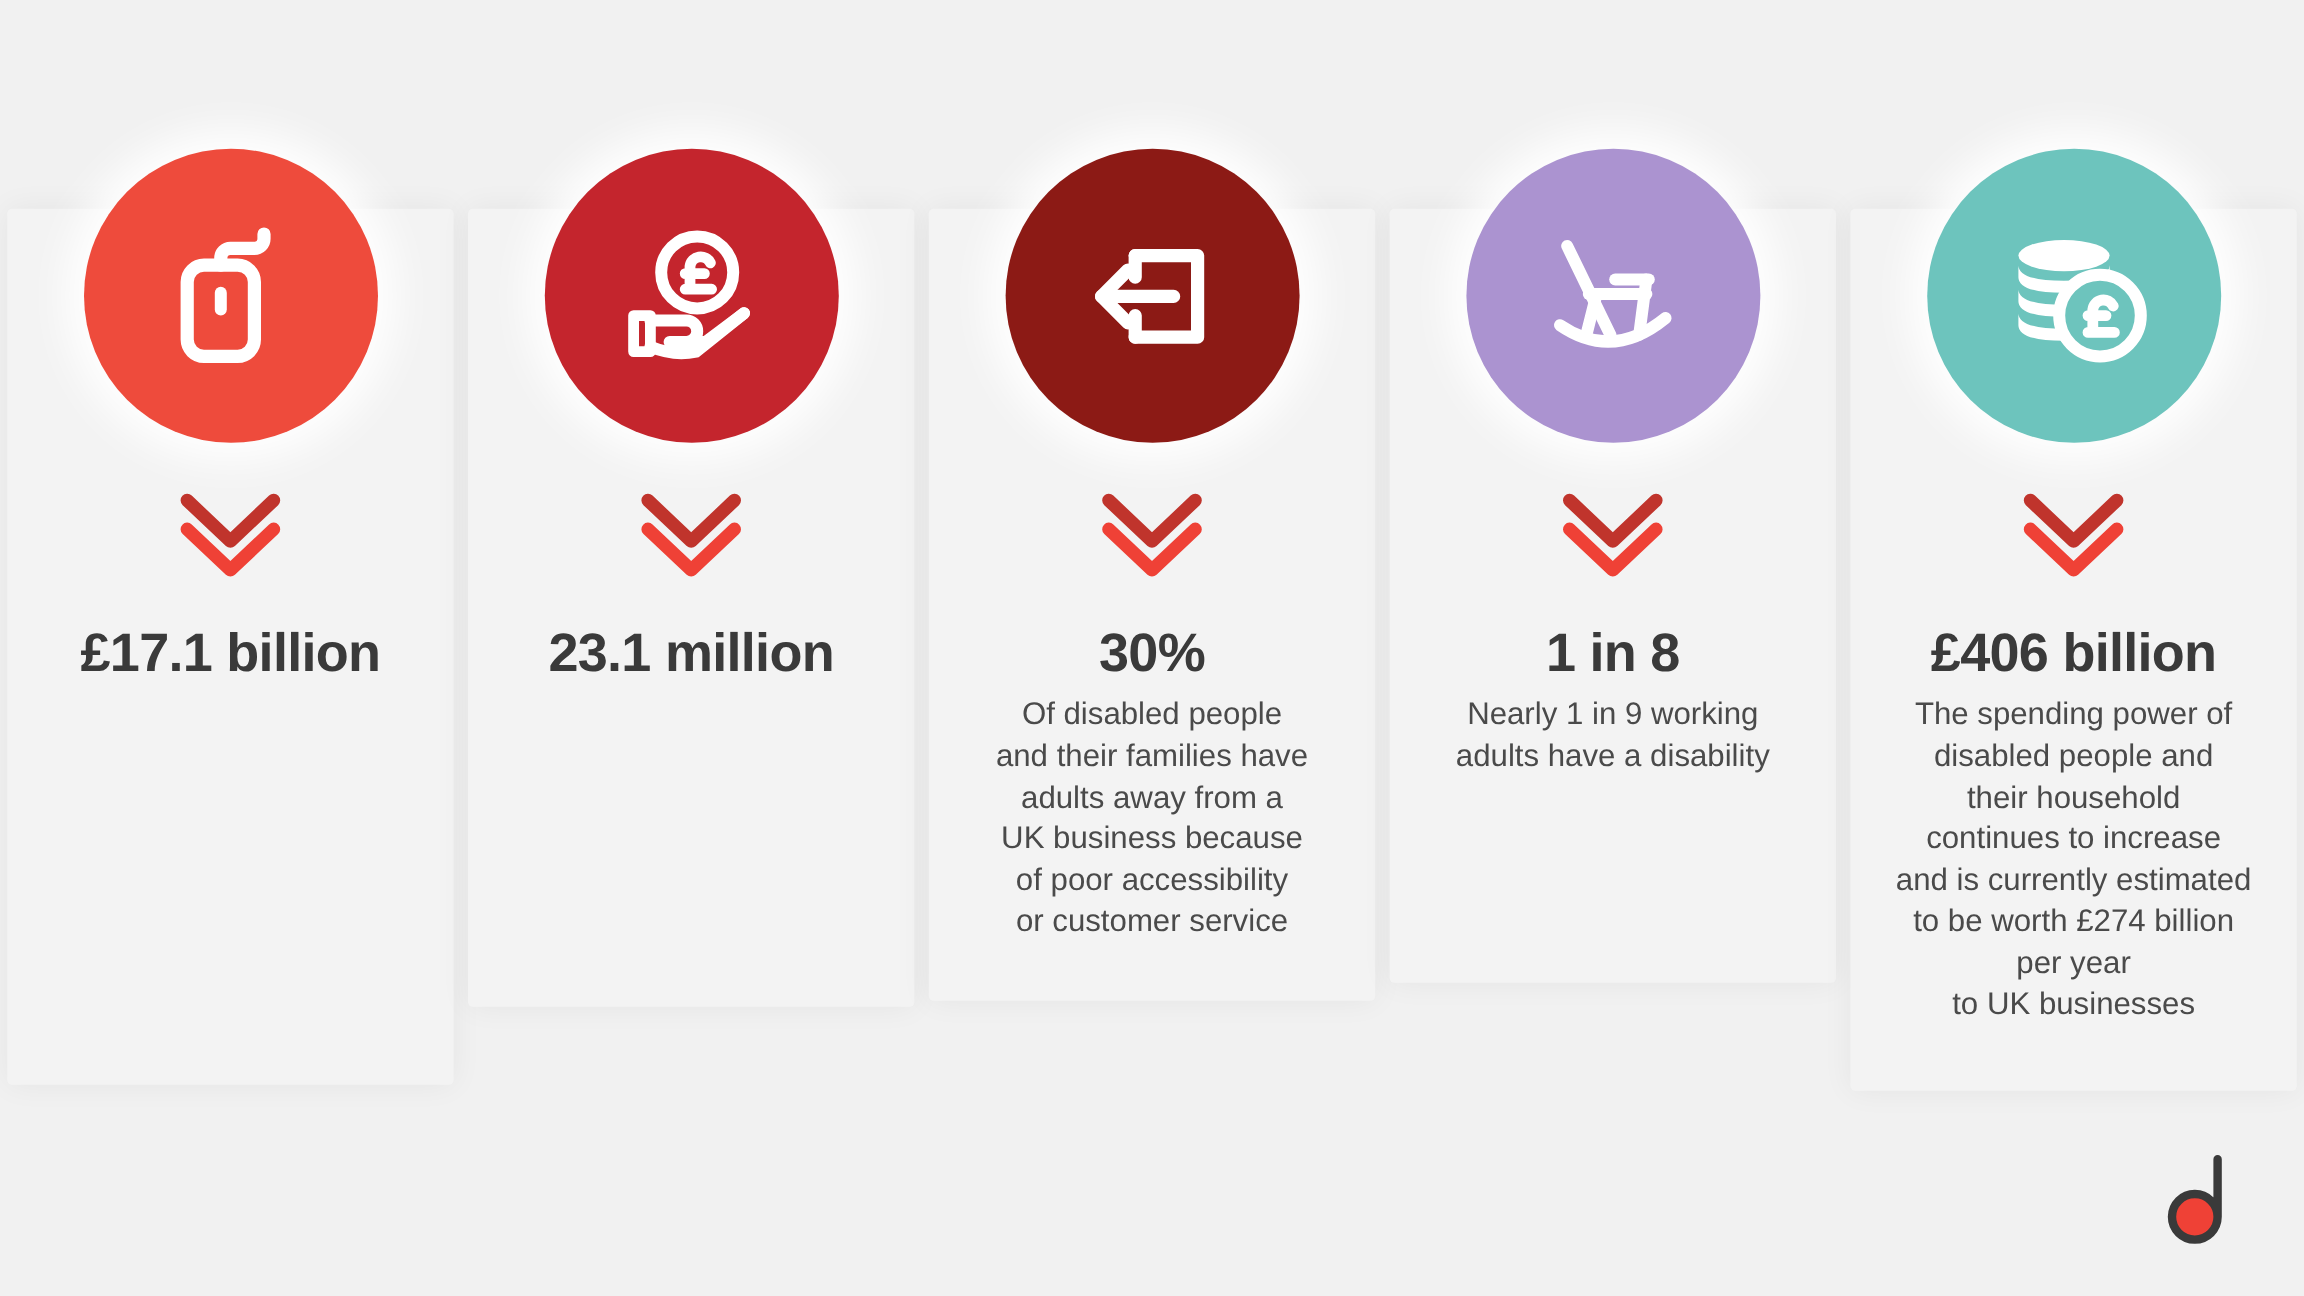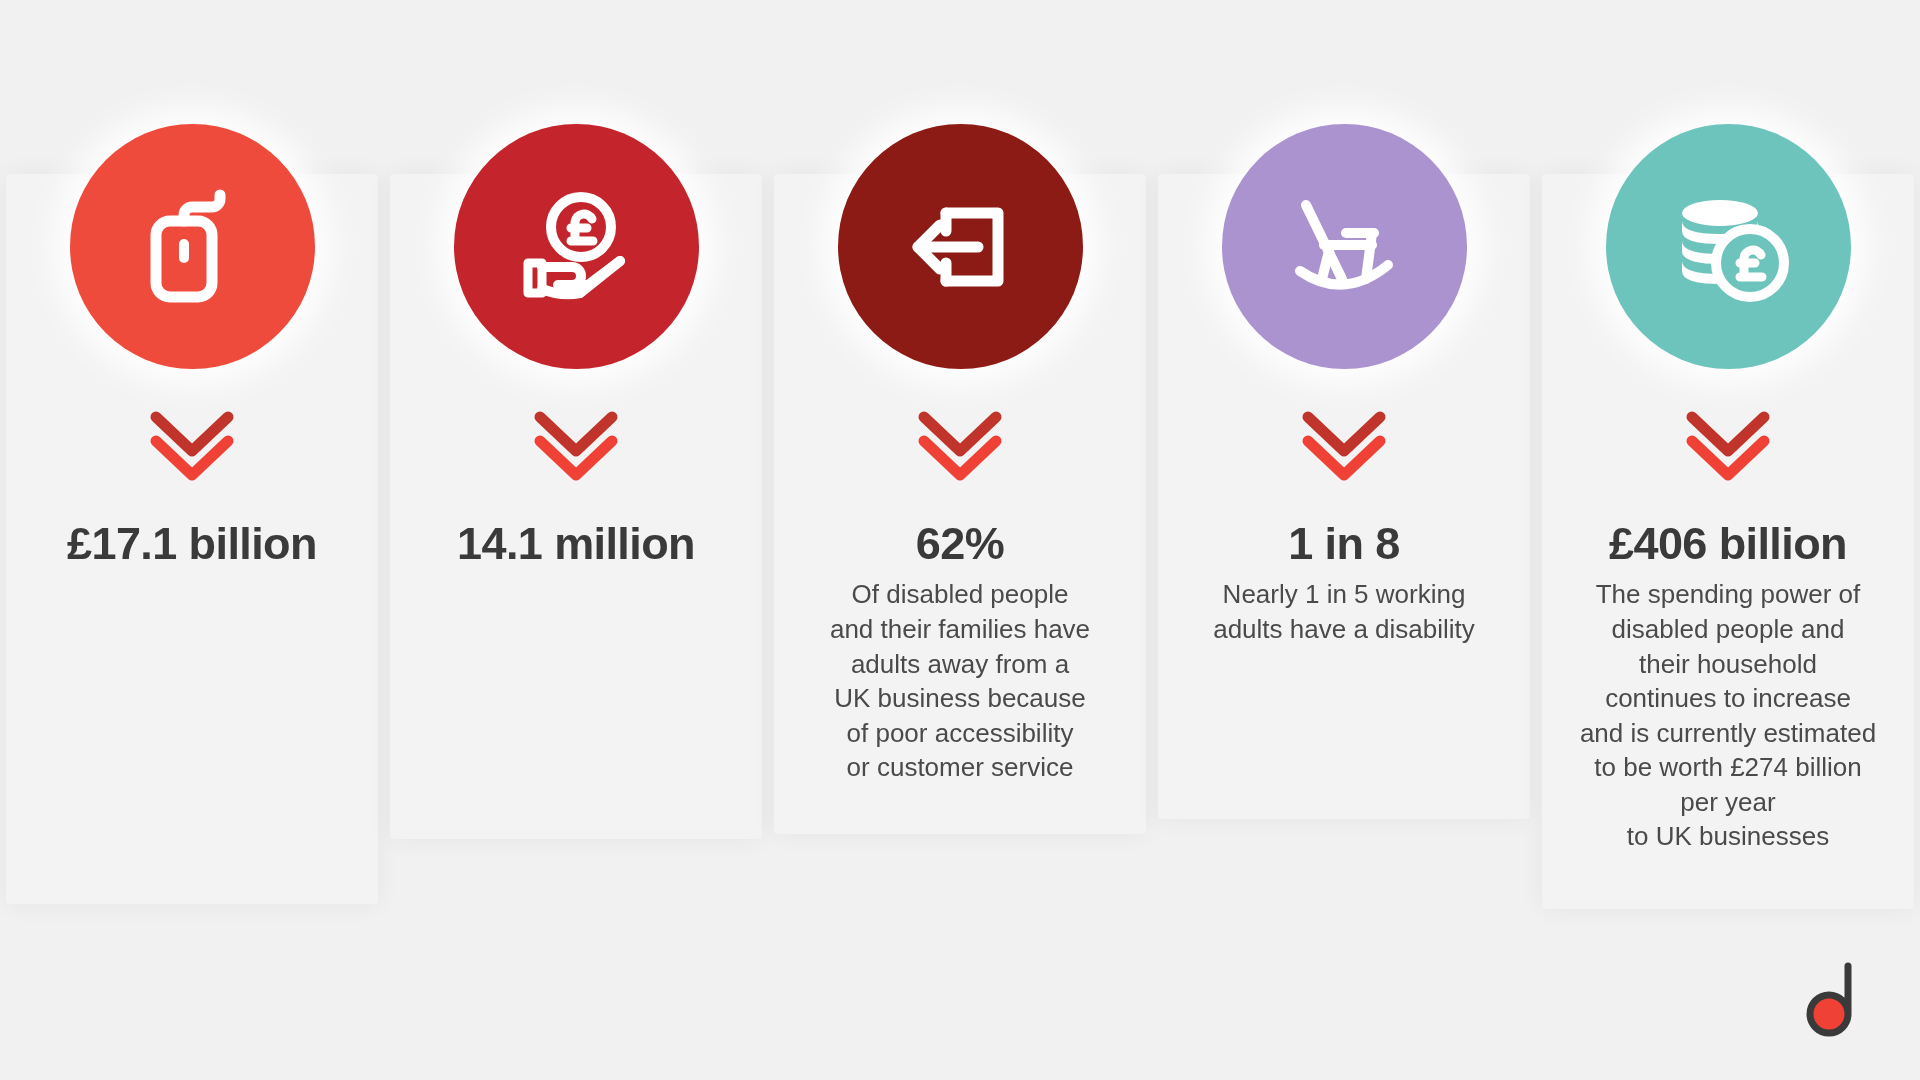--- a/index.html
+++ b/index.html
@@ -172,7 +172,7 @@
       </div>
 
       <div class="stat-text">
-        <div class="stat-value">14.1 million</div>
+        <div class="stat-value">23.1 million</div>
       </div>
     </div>
 

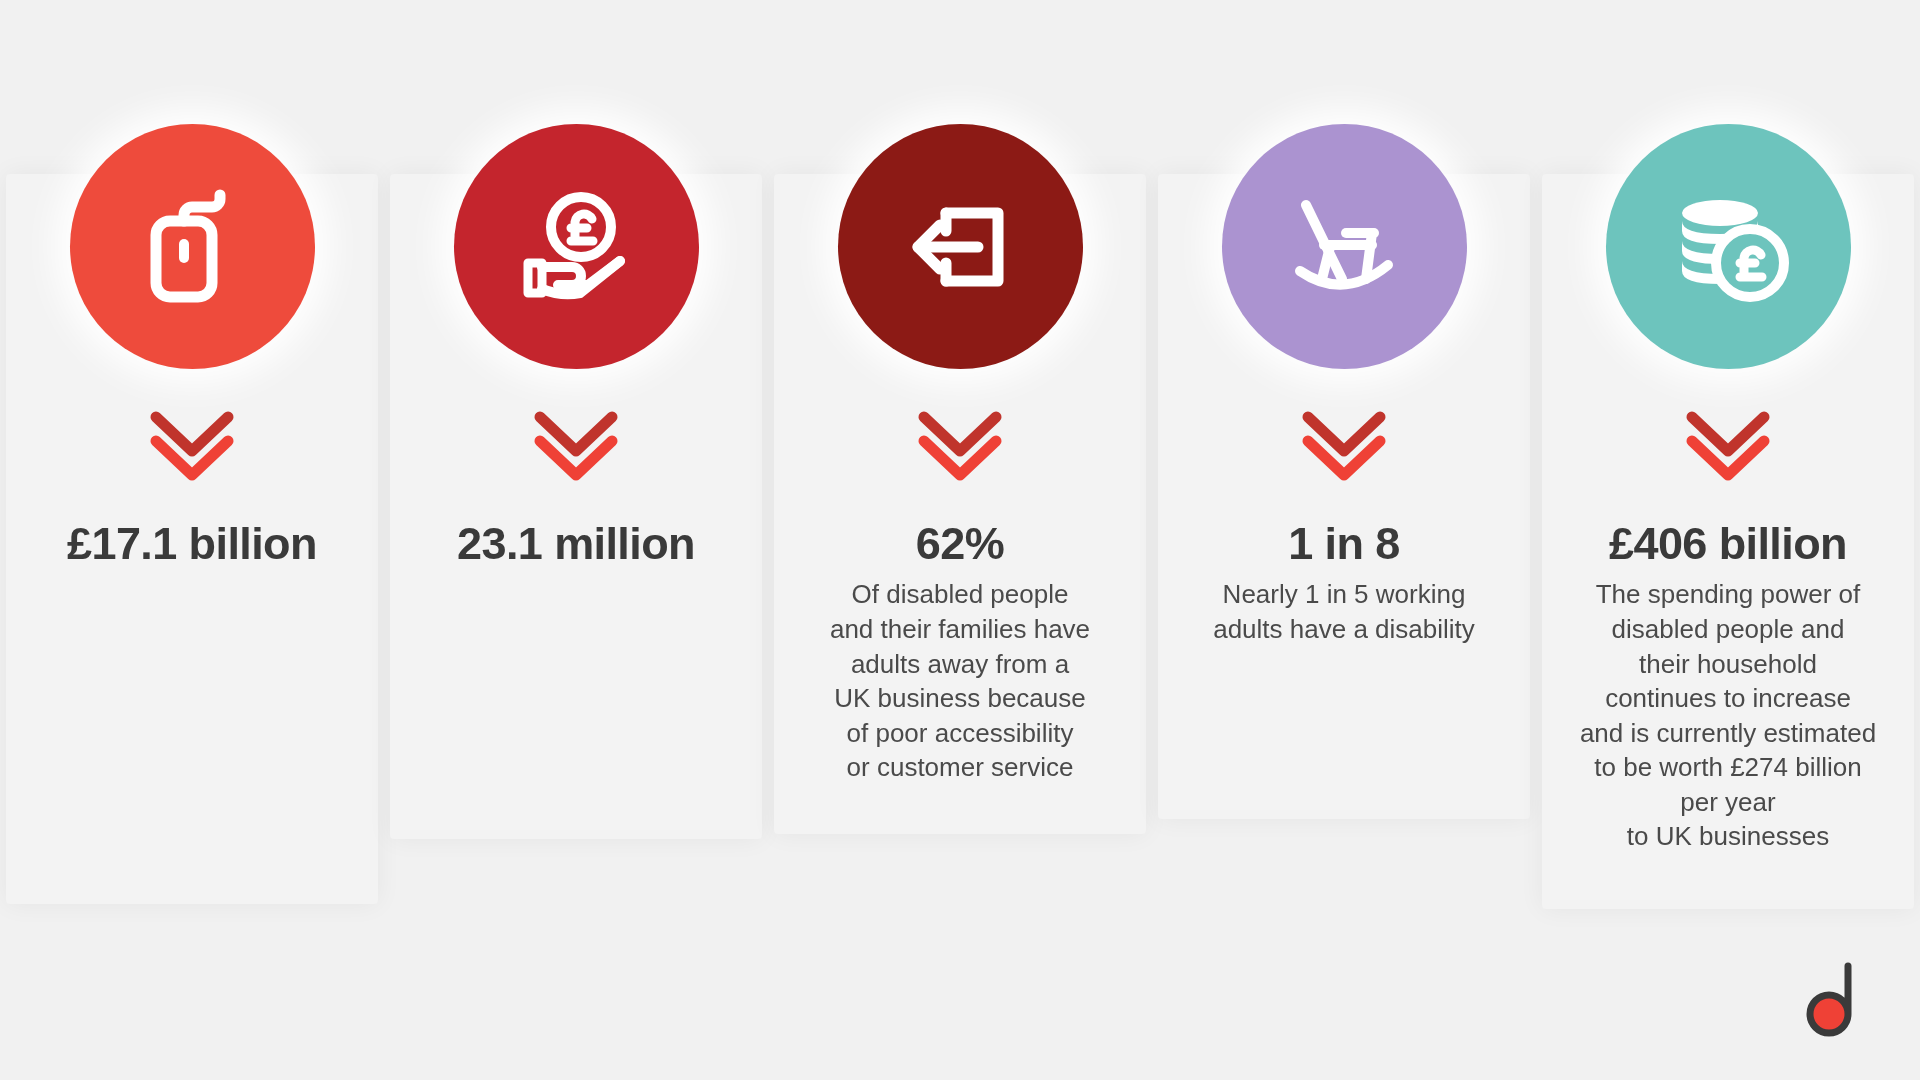--- a/index.html
+++ b/index.html
@@ -198,7 +198,7 @@
       </div>
 
       <div class="stat-text">
-        <div class="stat-value">62%</div>
+        <div class="stat-value">30%</div>
         <div class="stat-desc">Of disabled people
 and their families have
 adults away from a

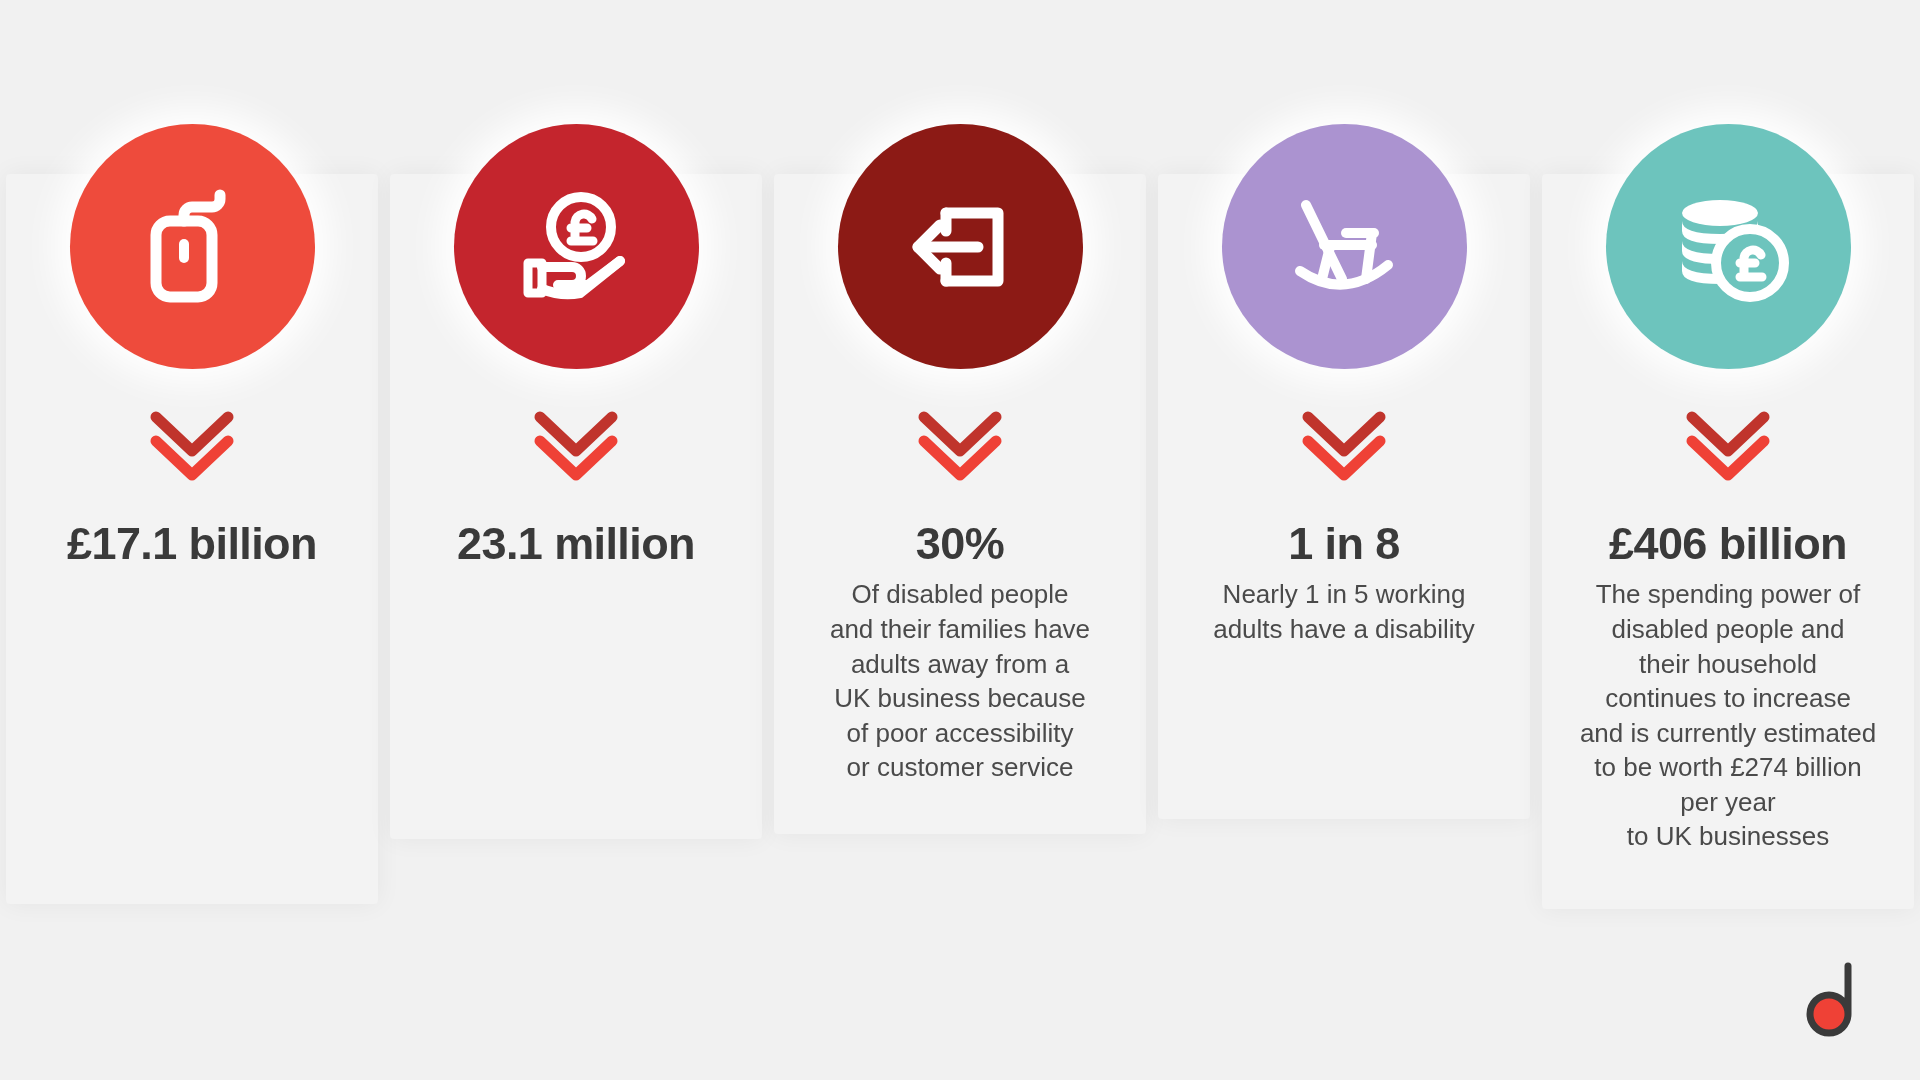--- a/index.html
+++ b/index.html
@@ -235,7 +235,7 @@
 
       <div class="stat-text">
         <div class="stat-value">1 in 8</div>
-        <div class="stat-desc">Nearly 1 in 5 working
+        <div class="stat-desc">Nearly 1 in 9 working
 adults have a disability</div>
       </div>
     </div>

